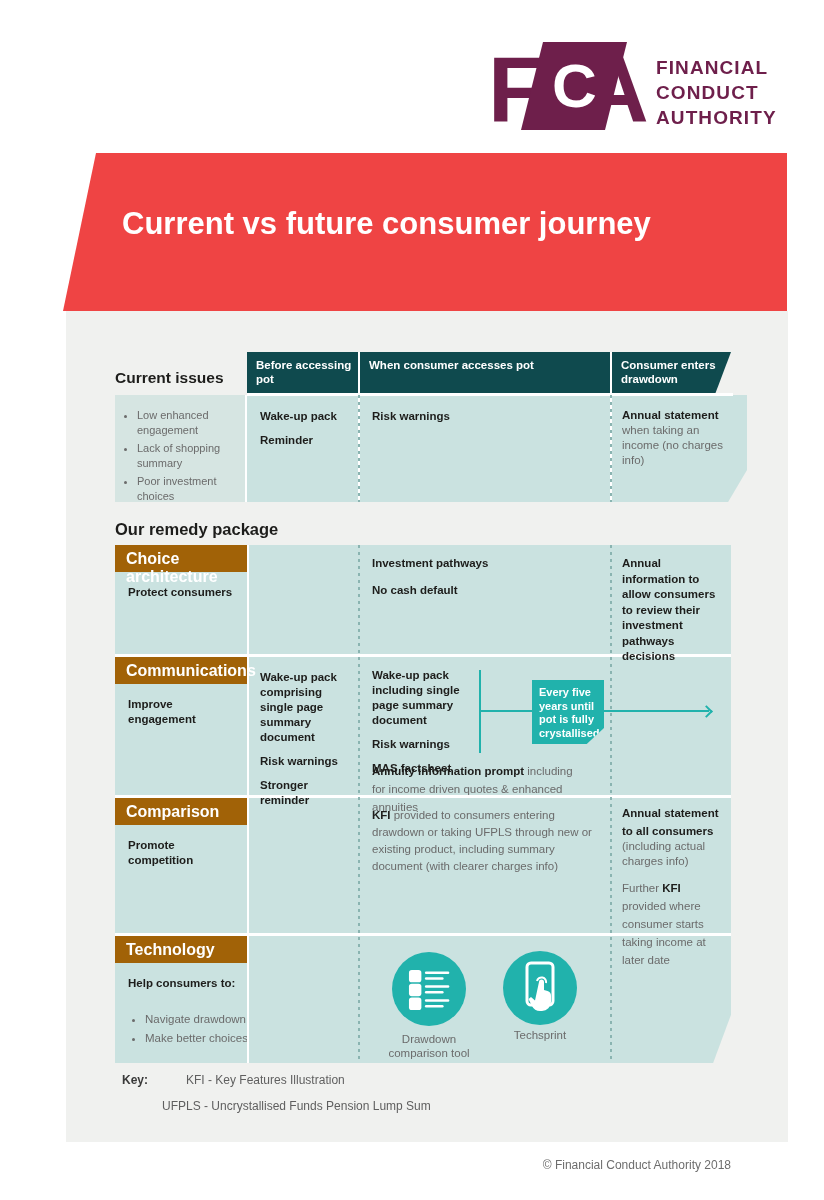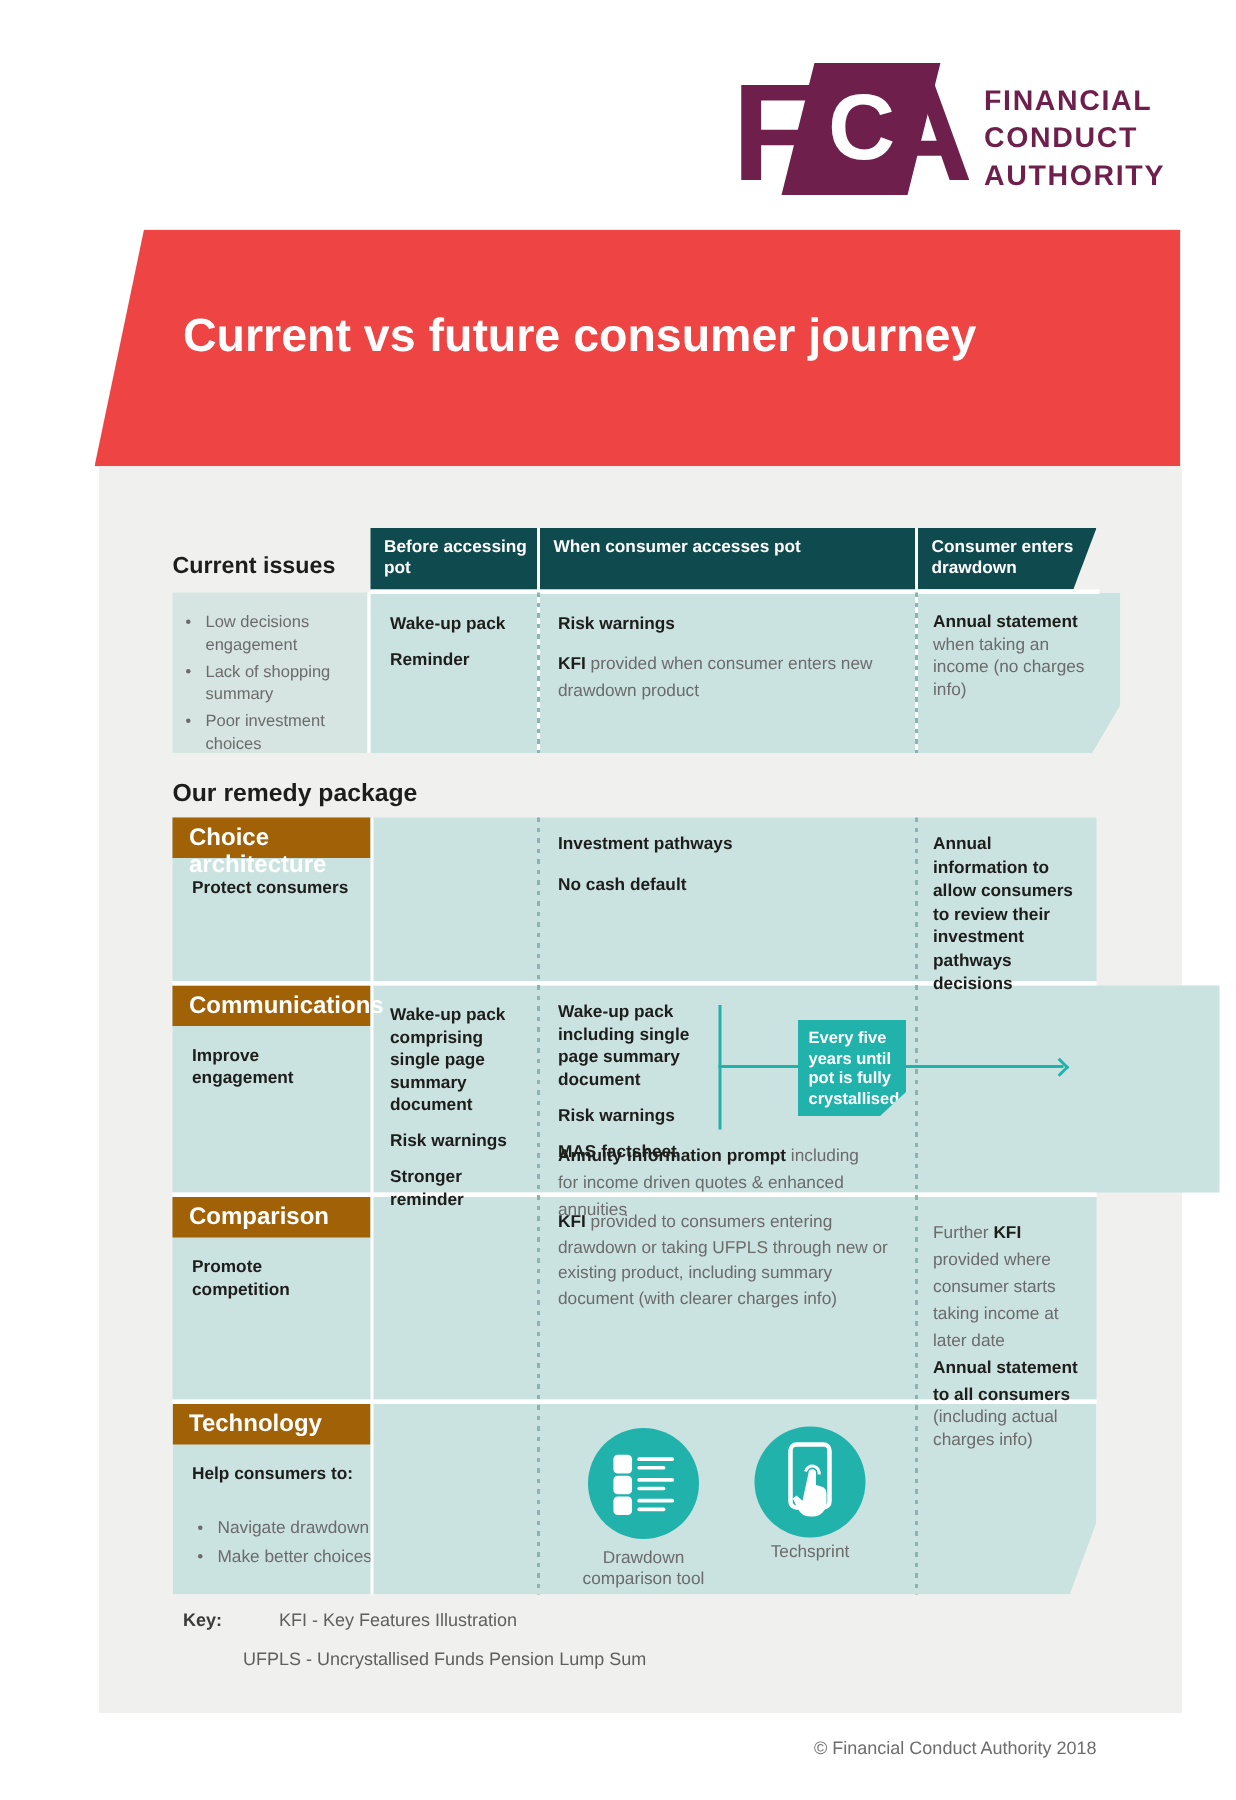--- a/index.html
+++ b/index.html
@@ -77,7 +77,7 @@
 
   <div class="abs issuesbox" style="left:115px;top:395px;width:130px;height:107px;padding:13px 4px 0 8px;">
     <ul class="dots">
-      <li>Low decisions engagement</li>
+      <li>Low enhanced engagement</li>
       <li>Lack of shopping summary</li>
       <li>Poor investment choices</li>
     </ul>

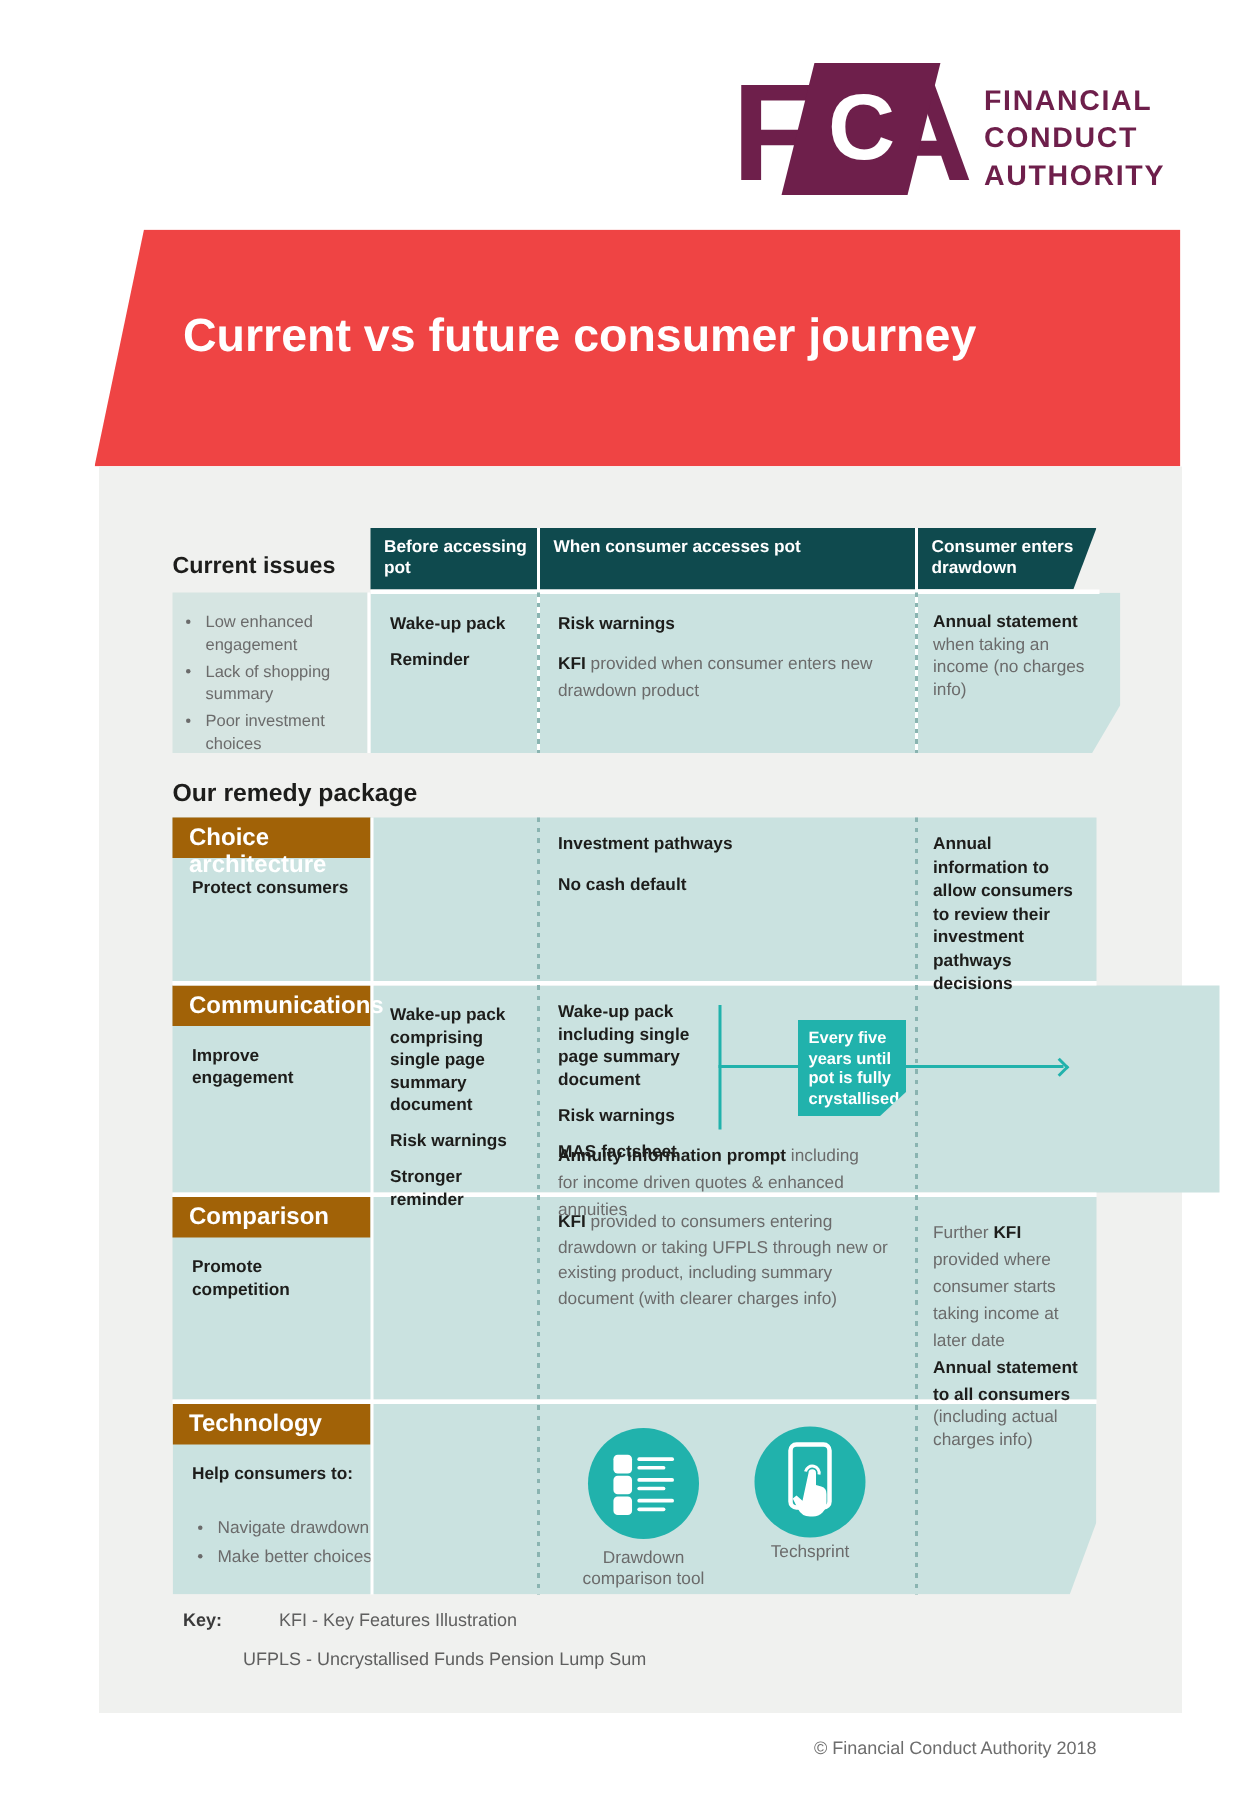--- a/index.html
+++ b/index.html
@@ -90,9 +90,6 @@
 
   <div class="abs cell" style="left:360px;top:395px;width:250px;height:107px;padding:14px 14px 0 12px;">
     <div class="b item">Risk warnings</div>
-    <div style="width:228px;">
-      <span class="b">KFI</span><span class="g"> provided when consumer enters new drawdown product</span>
-    </div>
   </div>
 
   <div class="abs cell" style="left:612px;top:395px;width:135px;height:107px;padding:13px 10px 0 10px;clip-path:polygon(0 0,100% 0,100% 70%,86% 100%,0 100%);">

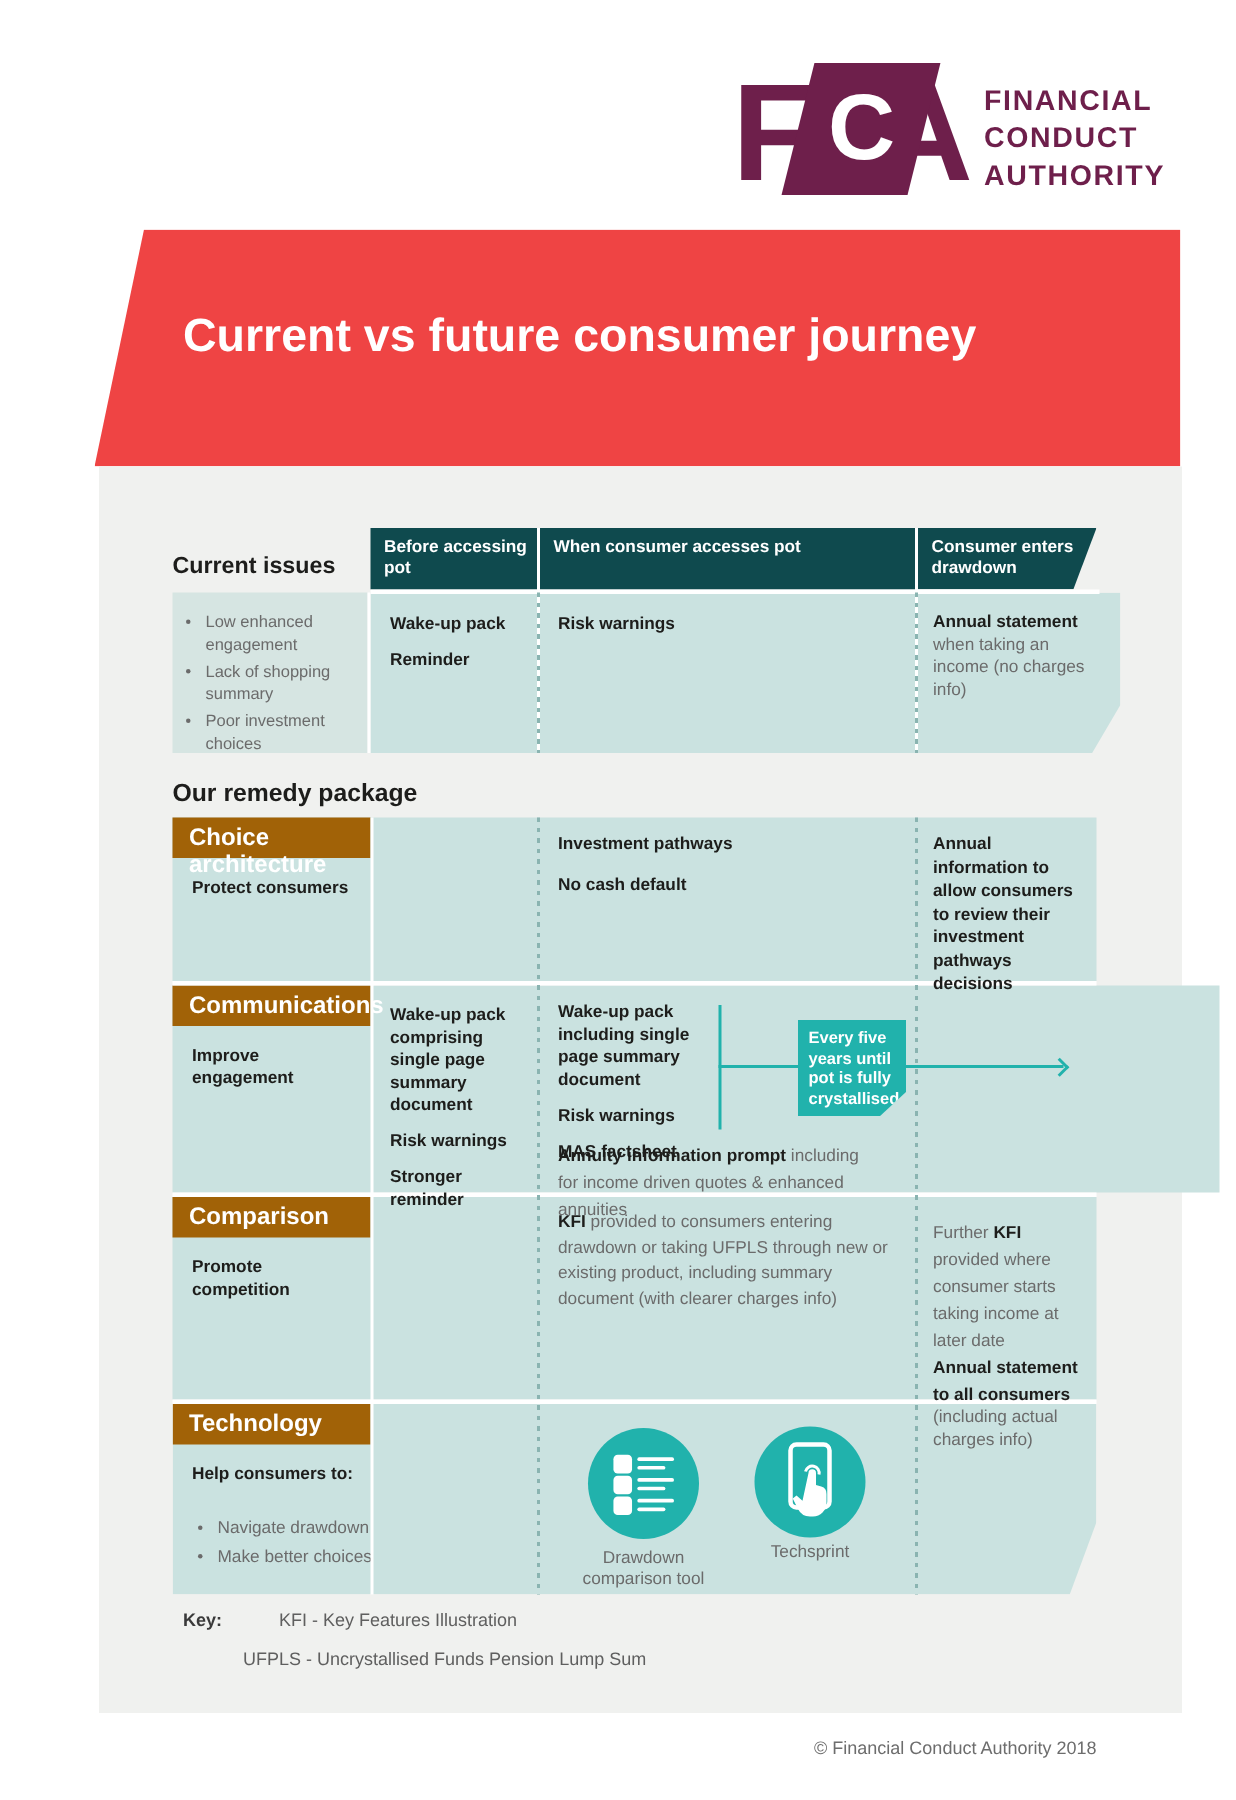--- a/index.html
+++ b/index.html
@@ -110,7 +110,7 @@
     <div class="chip">Choice architecture</div>
     <div class="sub">Protect consumers</div>
   </div>
-  <div class="abs cell" style="left:115px;top:657px;width:698px;height:138px;">
+  <div class="abs cell" style="left:115px;top:657px;width:616px;height:138px;">
     <div class="chip">Communications</div>
     <div class="sub">Improve engagement</div>
   </div>

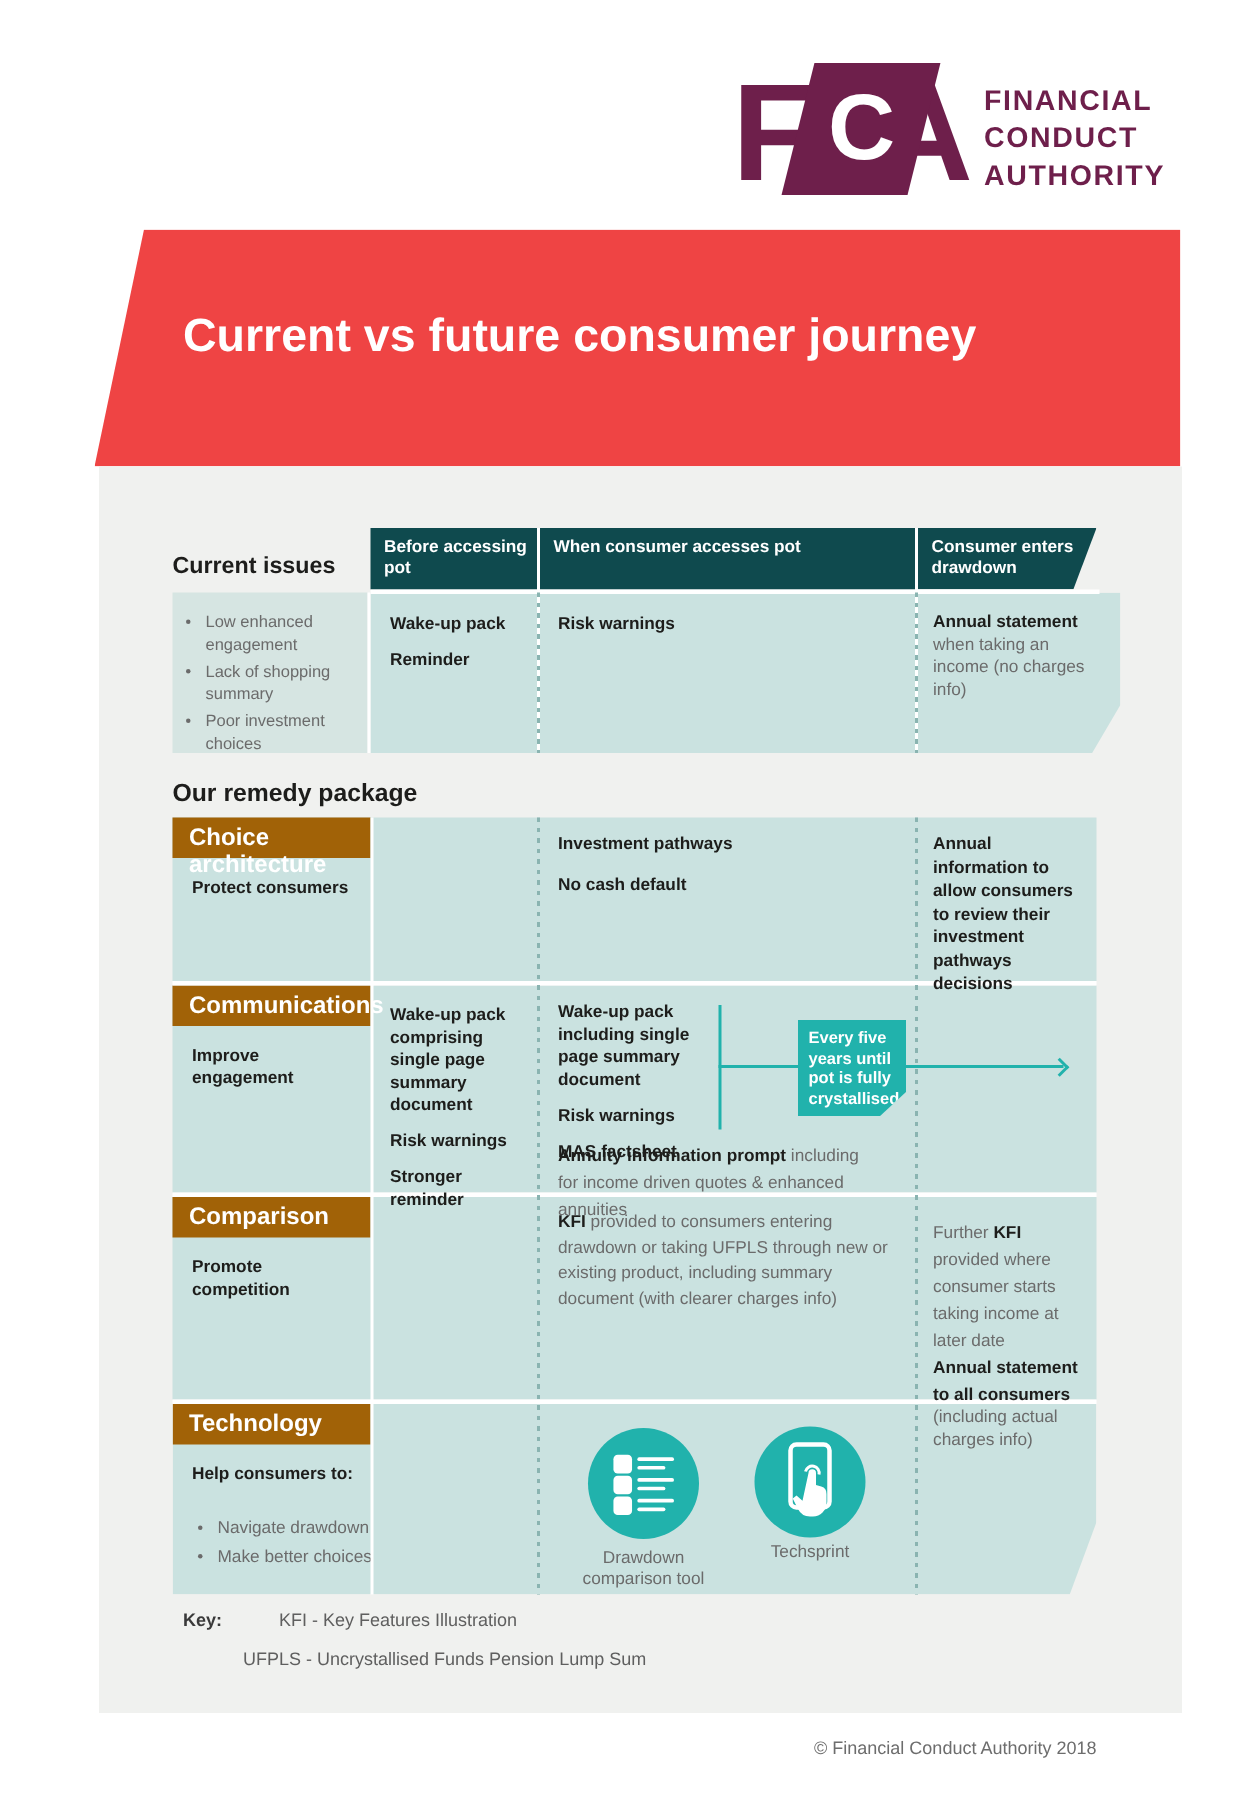--- a/index.html
+++ b/index.html
@@ -163,12 +163,12 @@
     <span class="b">KFI</span><span class="g"> provided to consumers entering drawdown or taking UFPLS through new or existing product, including summary document (with clearer charges info)</span>
   </div>
   <div class="abs" style="left:622px;top:803px;width:106px;">
-    <div style="margin-top:9px;">
-      <span class="g">Further </span><span class="b">KFI</span><span class="g"> provided where consumer starts taking income at later date</span>
-    </div>
     <div>
       <span class="b">Annual statement to all consumers</span>
       <div class="g">(including actual charges info)</div>
+    </div>
+    <div style="margin-top:9px;">
+      <span class="g">Further </span><span class="b">KFI</span><span class="g"> provided where consumer starts taking income at later date</span>
     </div>
   </div>
 

